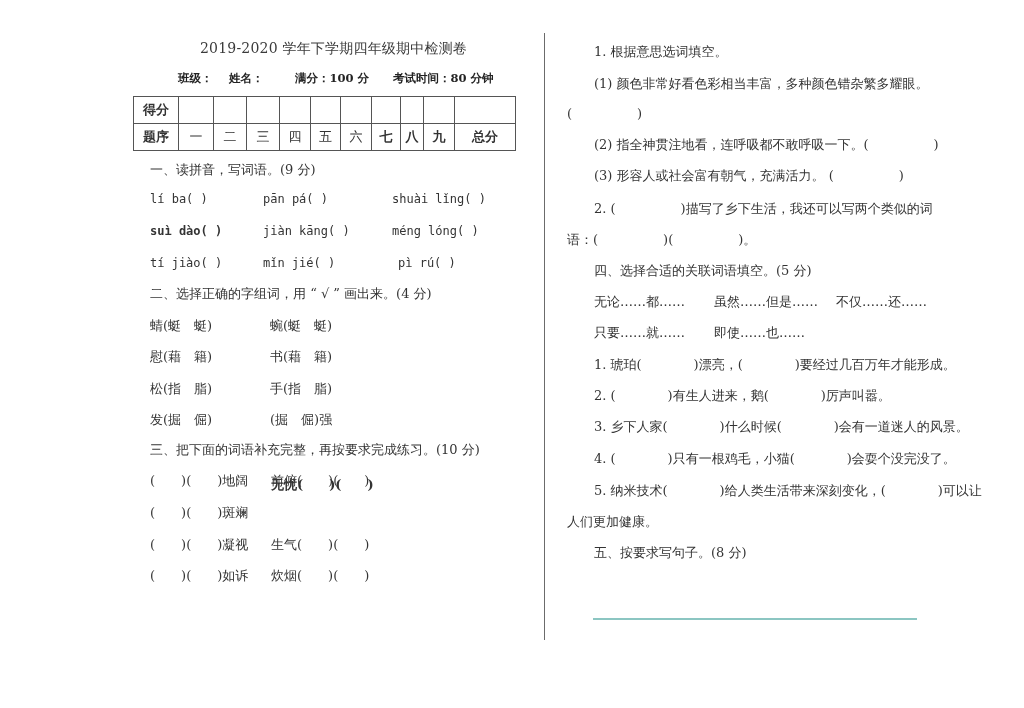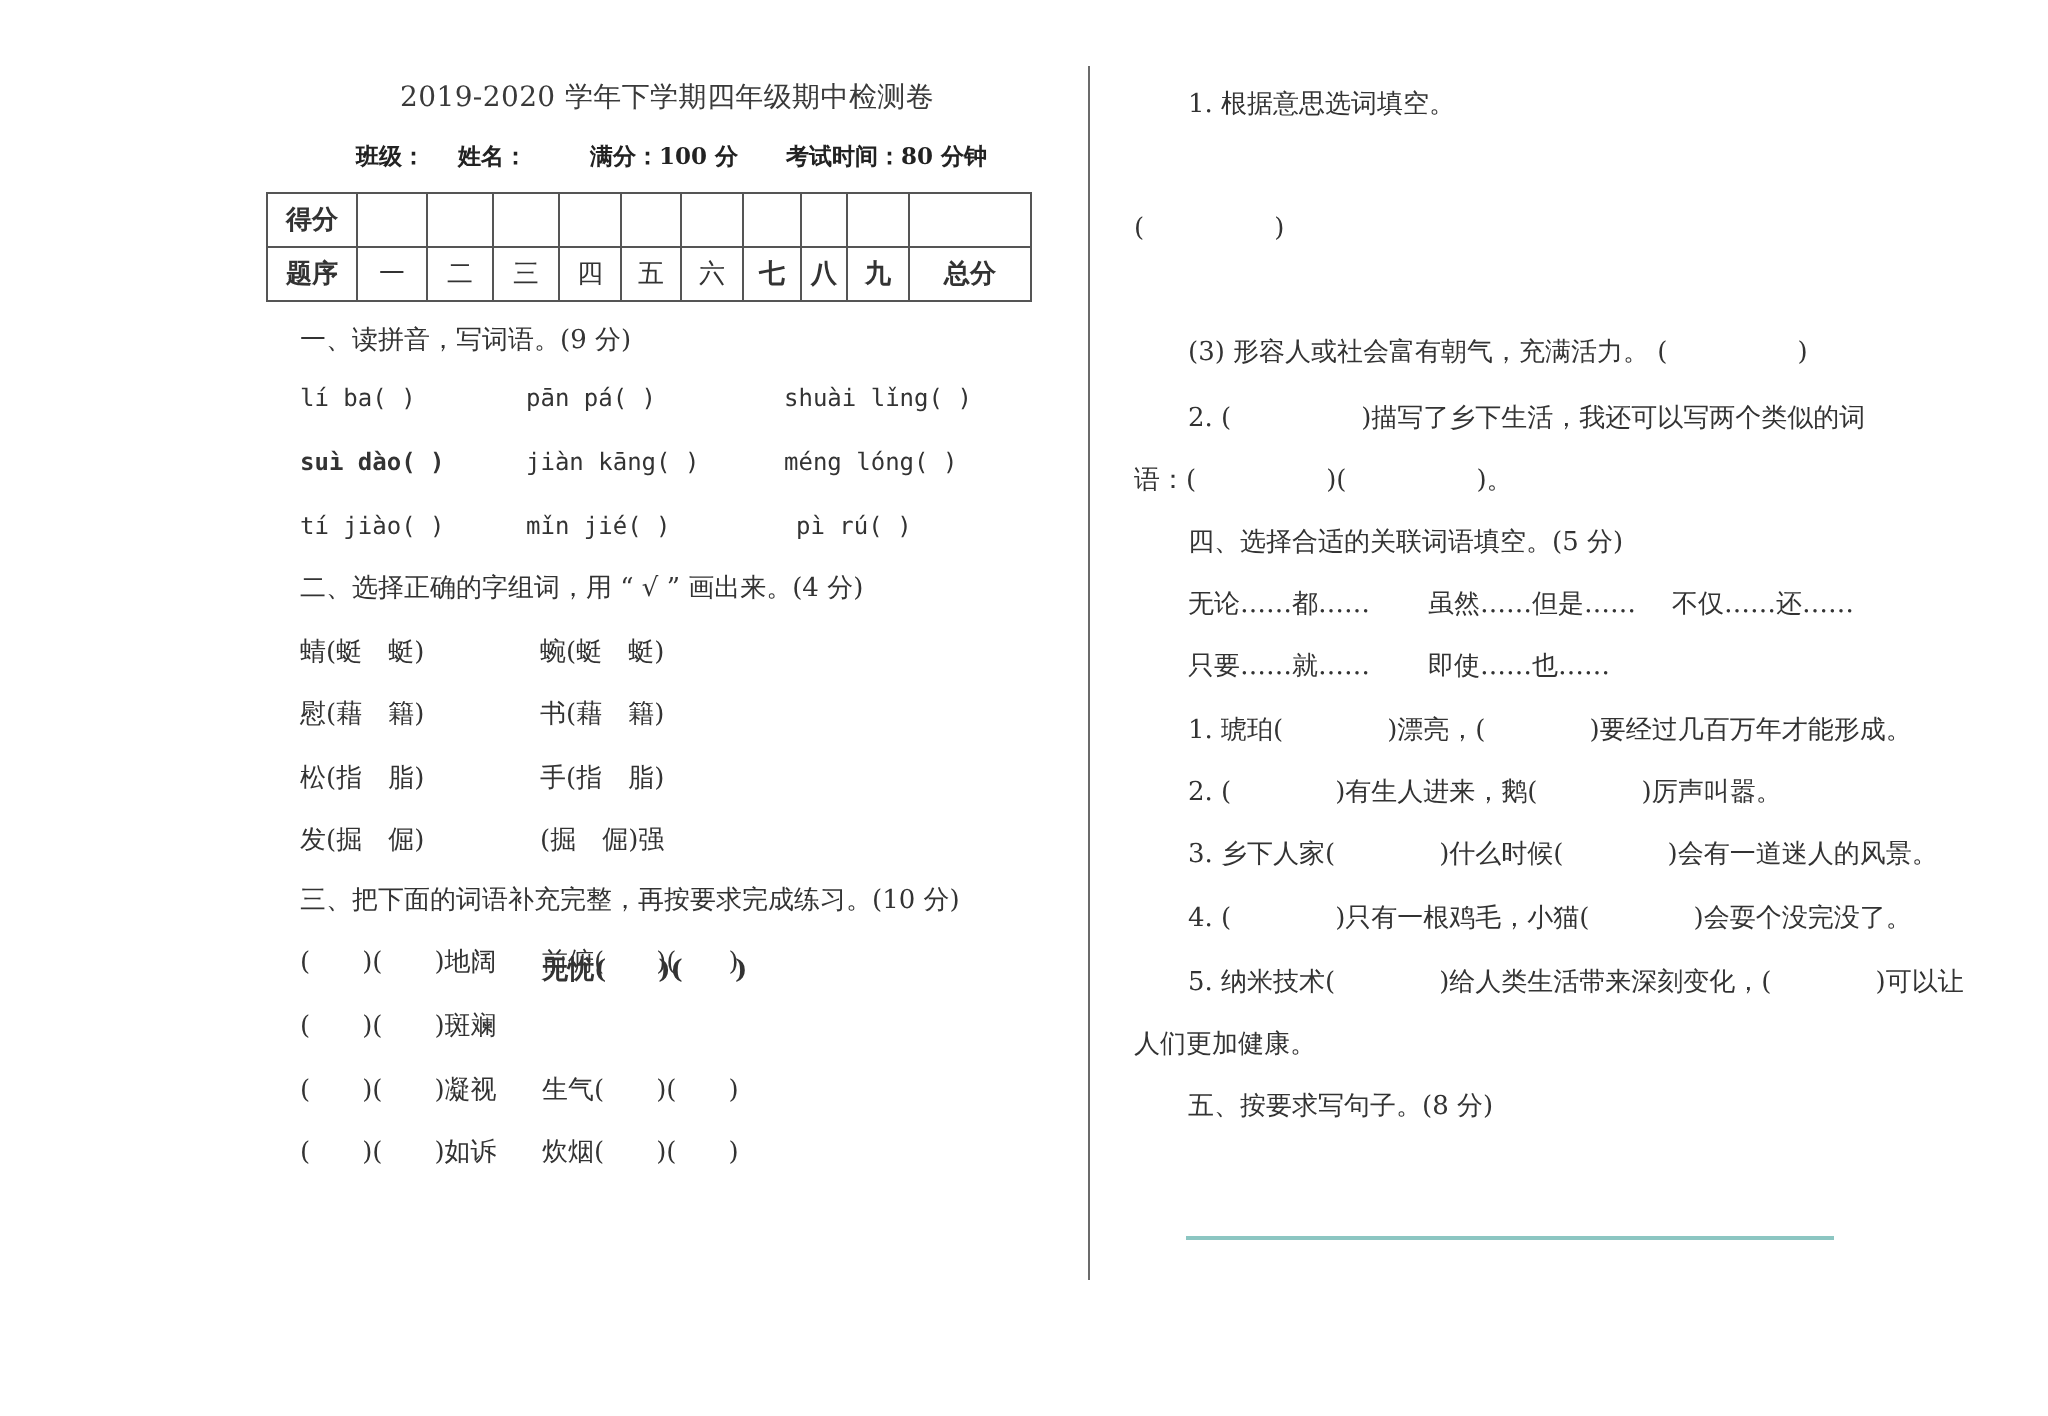--- a/index.html
+++ b/index.html
@@ -135,6 +135,7 @@
   <div class="divider"></div>
 
   <div class="abs line-text" style="left:594px; top:43px;">1. 根据意思选词填空。</div>
+  <div class="abs line-text" style="left:594px; top:75px;">(1) 颜色非常好看色彩相当丰富，多种颜色错杂繁多耀眼。</div>
   <div class="abs line-text" style="left:567px; top:105px;">(　　　　　)</div>
   <div class="abs line-text" style="left:594px; top:167px;">(3) 形容人或社会富有朝气，充满活力。 (　　　　　)</div>
   <div class="abs line-text" style="left:594px; top:200px;">2. (　　　　　)描写了乡下生活，我还可以写两个类似的词</div>

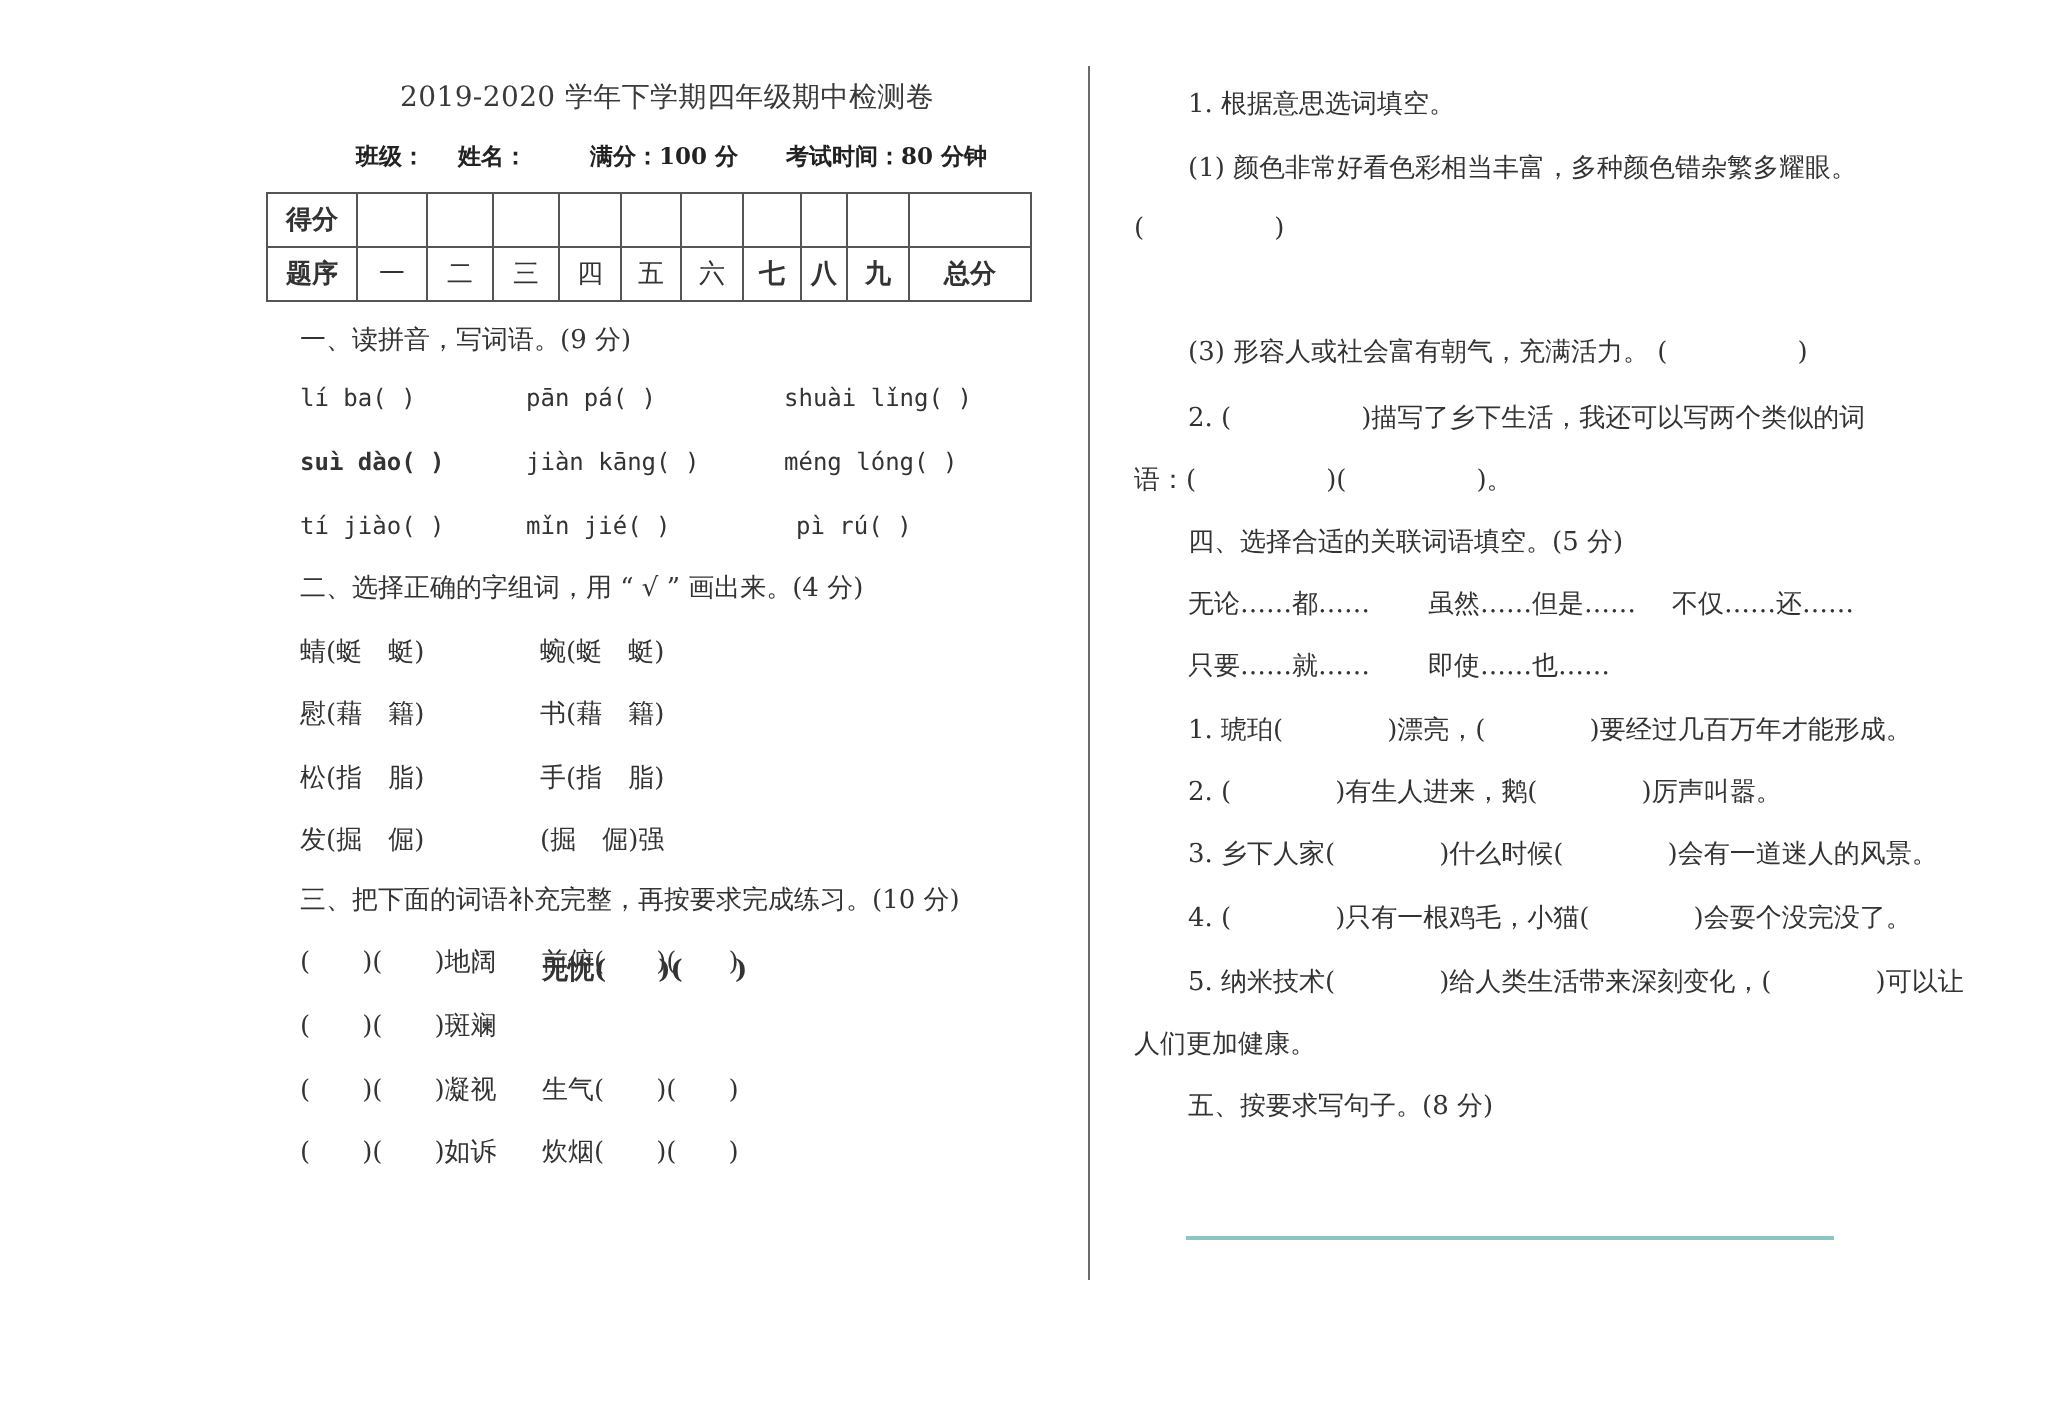--- a/index.html
+++ b/index.html
@@ -137,6 +137,7 @@
   <div class="abs line-text" style="left:594px; top:43px;">1. 根据意思选词填空。</div>
   <div class="abs line-text" style="left:594px; top:75px;">(1) 颜色非常好看色彩相当丰富，多种颜色错杂繁多耀眼。</div>
   <div class="abs line-text" style="left:567px; top:105px;">(　　　　　)</div>
+  <div class="abs line-text" style="left:594px; top:136px;">(2) 指全神贯注地看，连呼吸都不敢呼吸一下。(　　　　　)</div>
   <div class="abs line-text" style="left:594px; top:167px;">(3) 形容人或社会富有朝气，充满活力。 (　　　　　)</div>
   <div class="abs line-text" style="left:594px; top:200px;">2. (　　　　　)描写了乡下生活，我还可以写两个类似的词</div>
   <div class="abs line-text" style="left:567px; top:231px;">语：(　　　　　)(　　　　　)。</div>

